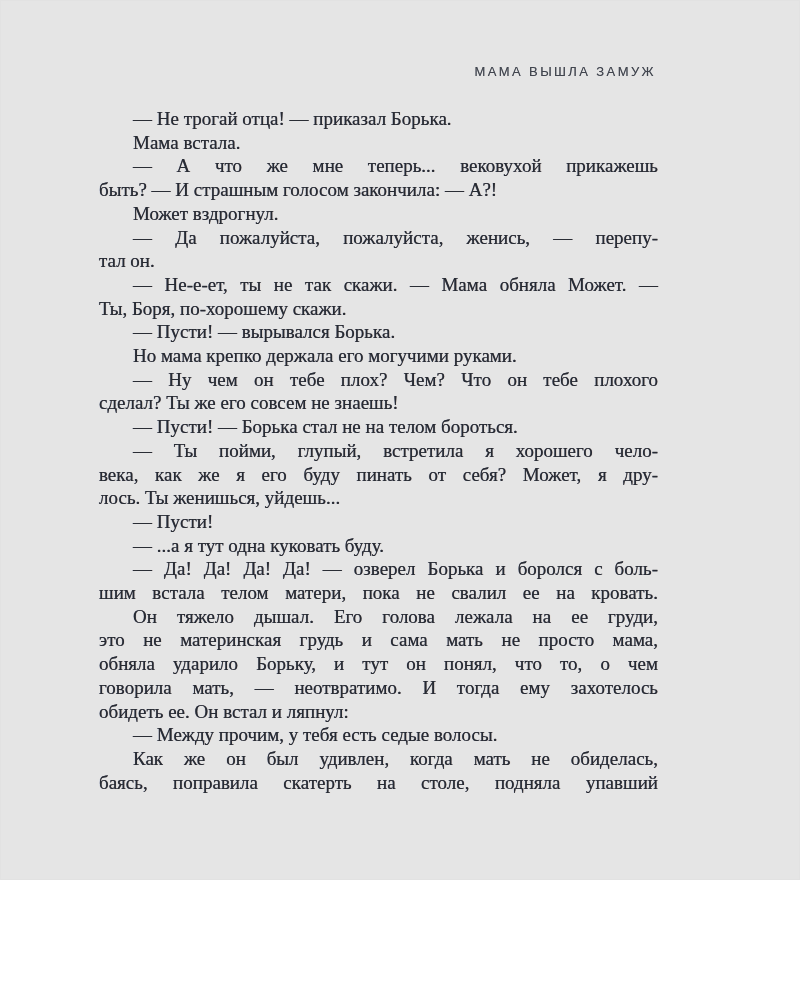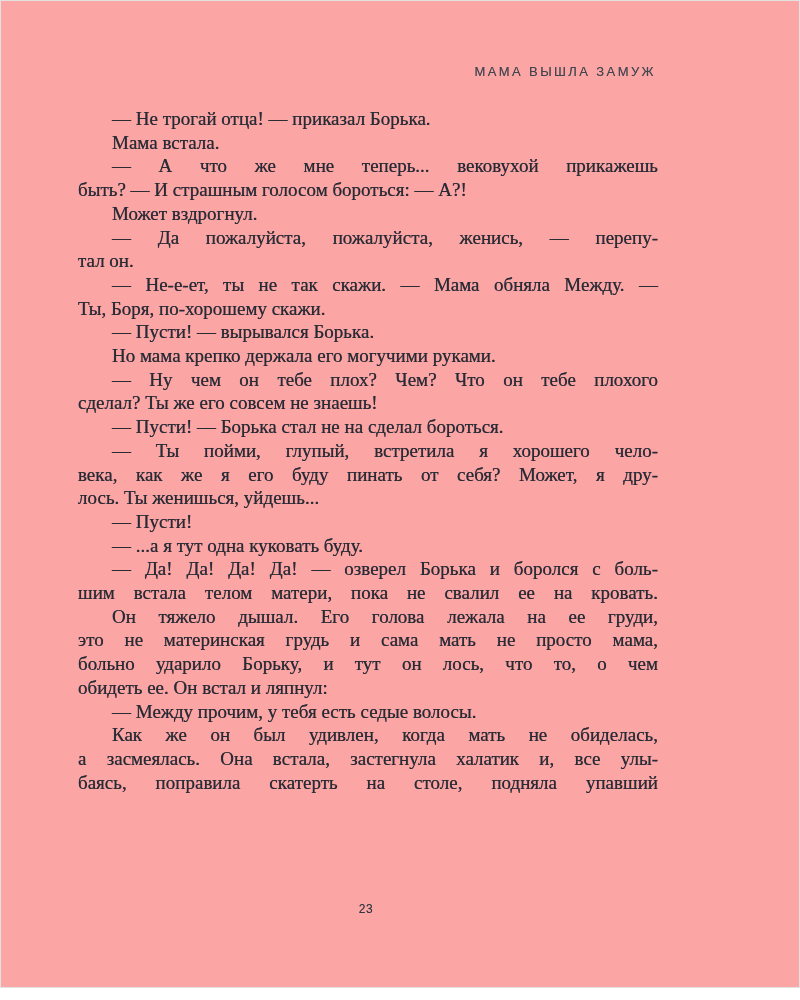--- a/index.html
+++ b/index.html
@@ -10,8 +10,8 @@
   .page {
     position: relative;
     width: 800px;
-    height: 988px;
-    background: #fca5a5;
+    height: 880px;
+    background: #e5e5e5;
     box-shadow: inset 0 0 0 1px #e2e2e2;
     overflow: hidden;
   }

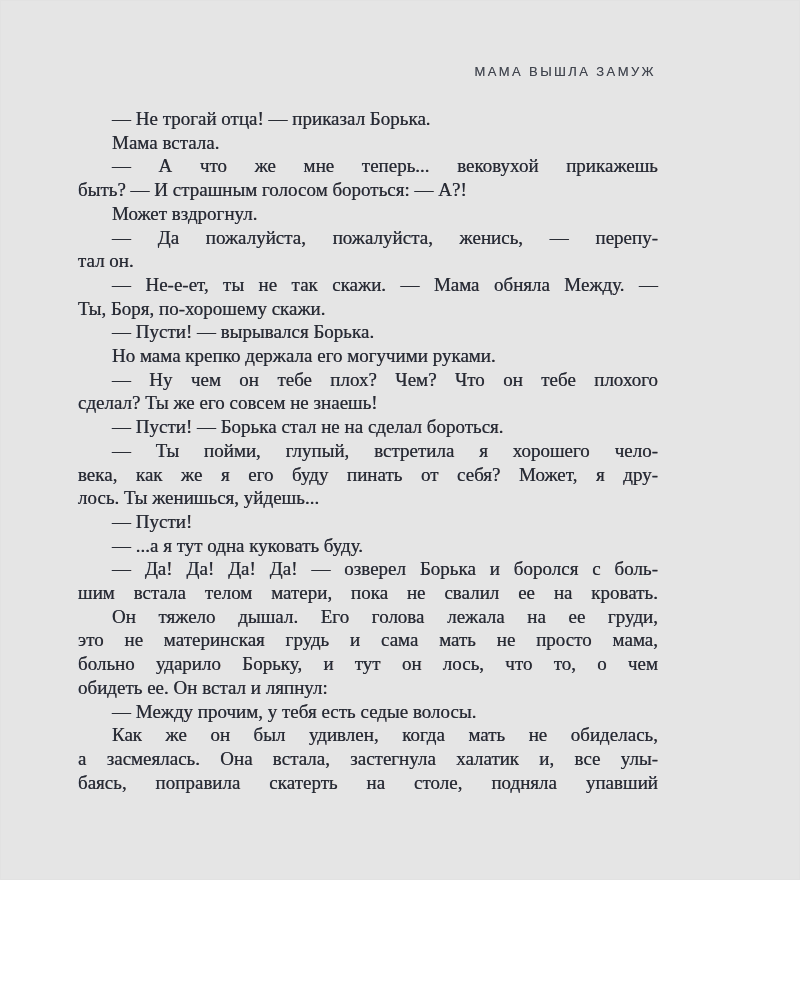--- a/index.html
+++ b/index.html
@@ -45,6 +45,7 @@
     text-align: justify;
     text-align-last: left;
     white-space: normal;
+    margin-left: 21px;
   }
   .line.indent {
     padding-left: 34px;

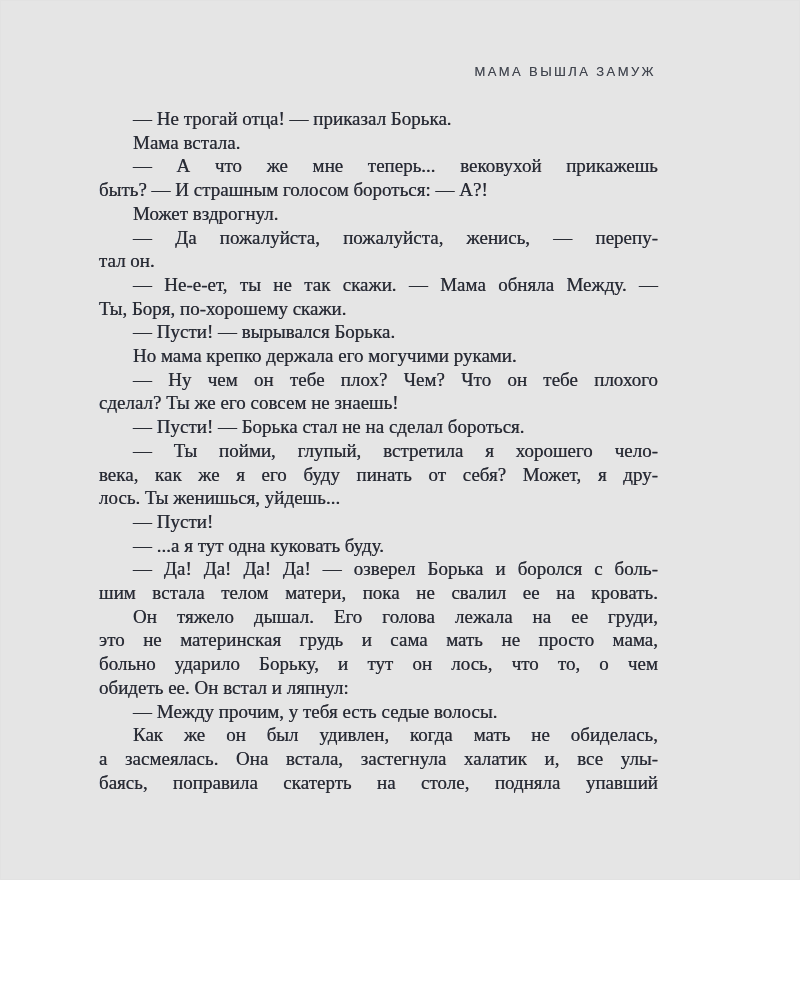--- a/index.html
+++ b/index.html
@@ -76,7 +76,7 @@
       <div class="line indent">— Не трогай отца! — приказал Борька.</div>
       <div class="line indent">Мама встала.</div>
       <div class="line indent fill">— А что же мне теперь... вековухой прикажешь</div>
-      <div class="line">быть? — И страшным голосом бороться: — А?!</div>
+      <div class="line">быть? — И страшным голосом закончила: — А?!</div>
       <div class="line indent">Может вздрогнул.</div>
       <div class="line indent fill">— Да пожалуйста, пожалуйста, женись, — перепу-</div>
       <div class="line">тал он.</div>

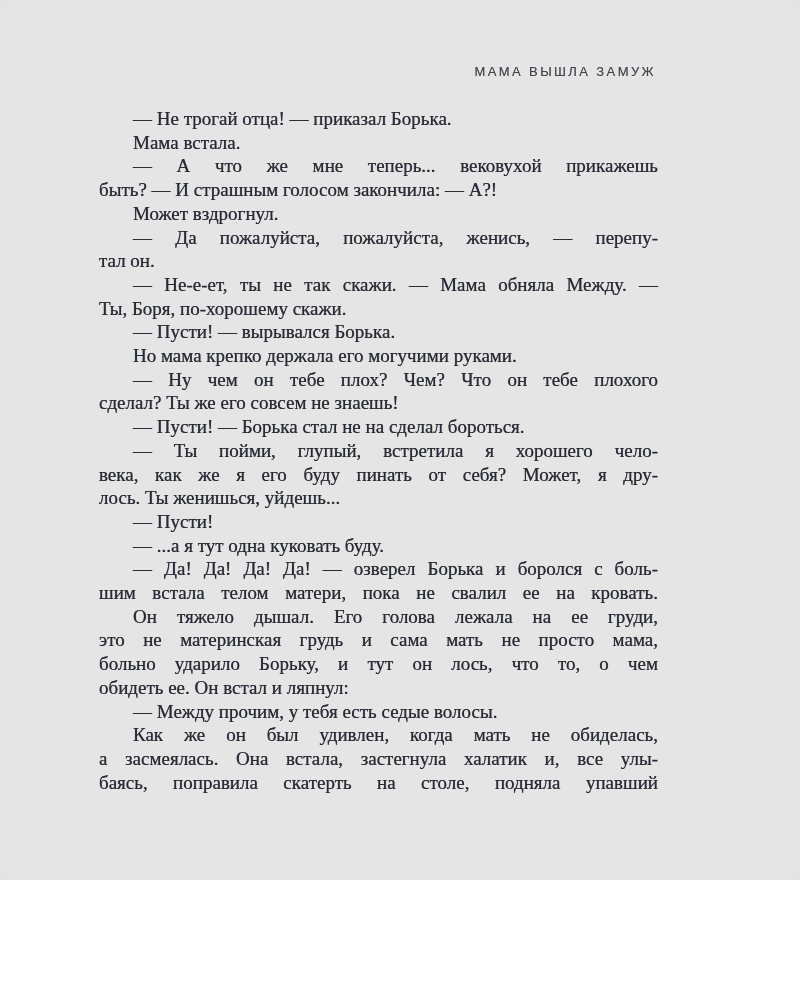--- a/index.html
+++ b/index.html
@@ -80,7 +80,7 @@
       <div class="line indent">Может вздрогнул.</div>
       <div class="line indent fill">— Да пожалуйста, пожалуйста, женись, — перепу-</div>
       <div class="line">тал он.</div>
-      <div class="line indent fill">— Не-е-ет, ты не так скажи. — Мама обняла Между. —</div>
+      <div class="line indent fill">— Не-е-ет, ты не так скажи. — Мама обняла Может. —</div>
       <div class="line">Ты, Боря, по-хорошему скажи.</div>
       <div class="line indent">— Пусти! — вырывался Борька.</div>
       <div class="line indent">Но мама крепко держала его могучими руками.</div>

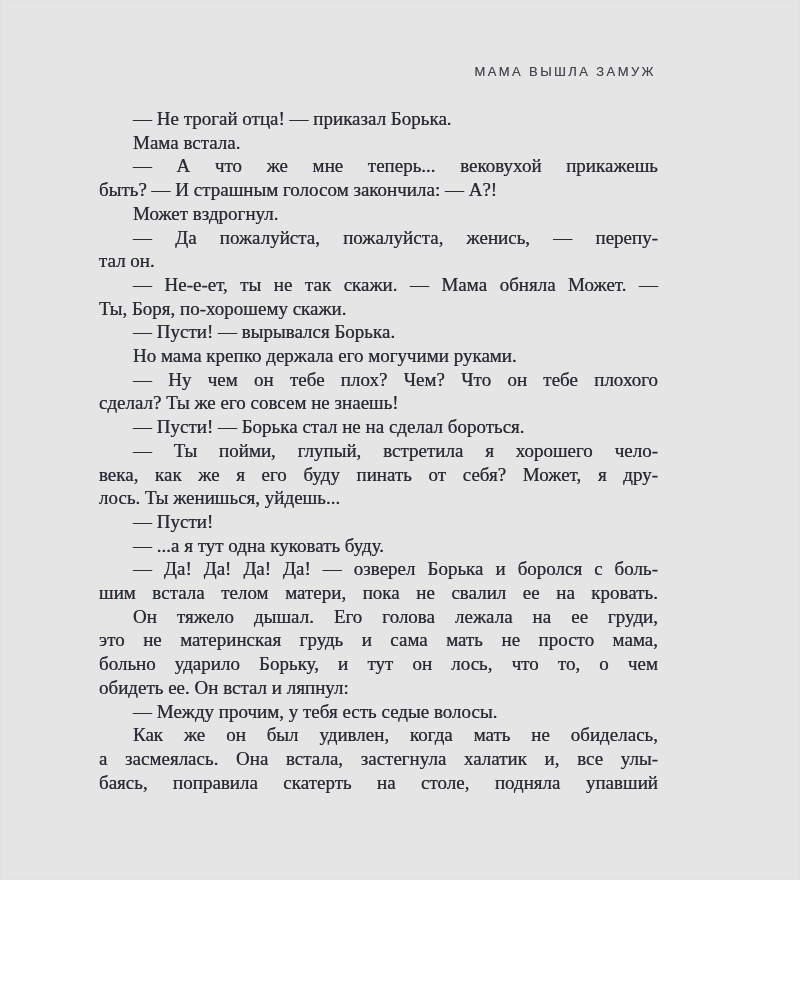--- a/index.html
+++ b/index.html
@@ -86,7 +86,7 @@
       <div class="line indent">Но мама крепко держала его могучими руками.</div>
       <div class="line indent fill">— Ну чем он тебе плох? Чем? Что он тебе плохого</div>
       <div class="line">сделал? Ты же его совсем не знаешь!</div>
-      <div class="line indent">— Пусти! — Борька стал не на сделал бороться.</div>
+      <div class="line indent">— Пусти! — Борька стал не на телом бороться.</div>
       <div class="line indent fill">— Ты пойми, глупый, встретила я хорошего чело-</div>
       <div class="line fill">века, как же я его буду пинать от себя? Может, я дру-</div>
       <div class="line">лось. Ты женишься, уйдешь...</div>

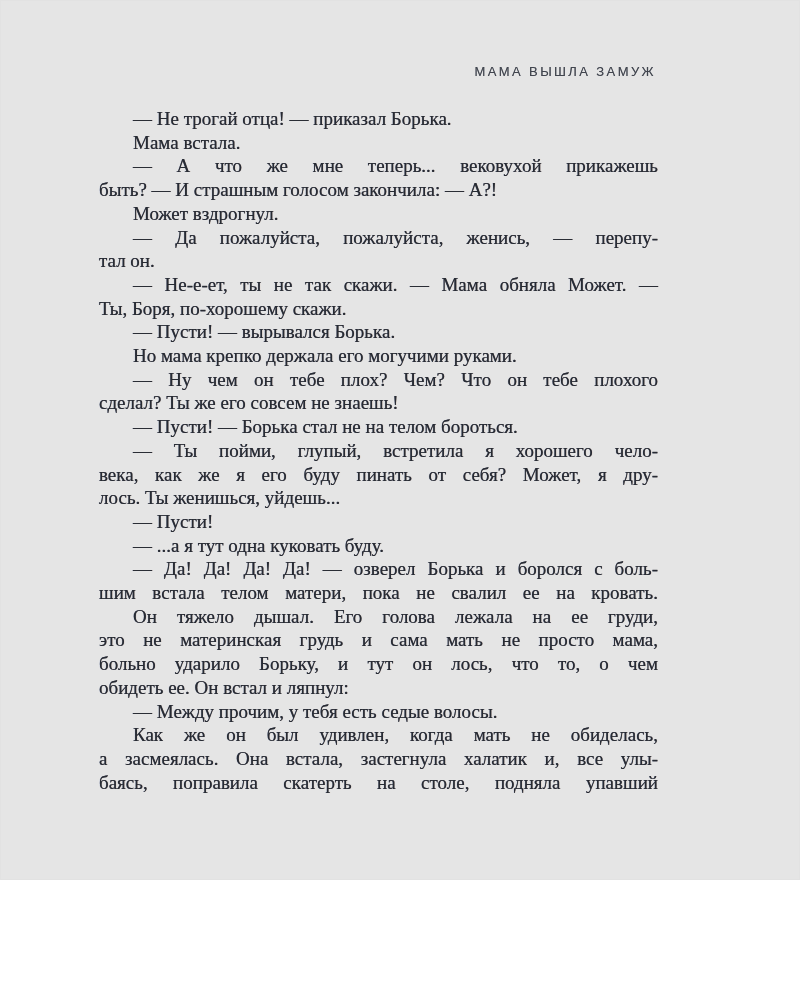--- a/index.html
+++ b/index.html
@@ -96,7 +96,7 @@
       <div class="line fill">шим встала телом матери, пока не свалил ее на кровать.</div>
       <div class="line indent fill">Он тяжело дышал. Его голова лежала на ее груди,</div>
       <div class="line fill">это не материнская грудь и сама мать не просто мама,</div>
-      <div class="line fill">больно ударило Борьку, и тут он лось, что то, о чем</div>
+      <div class="line fill">обняла ударило Борьку, и тут он понял, что то, о чем</div>
       <div class="line">обидеть ее. Он встал и ляпнул:</div>
       <div class="line indent">— Между прочим, у тебя есть седые волосы.</div>
       <div class="line indent fill">Как же он был удивлен, когда мать не обиделась,</div>

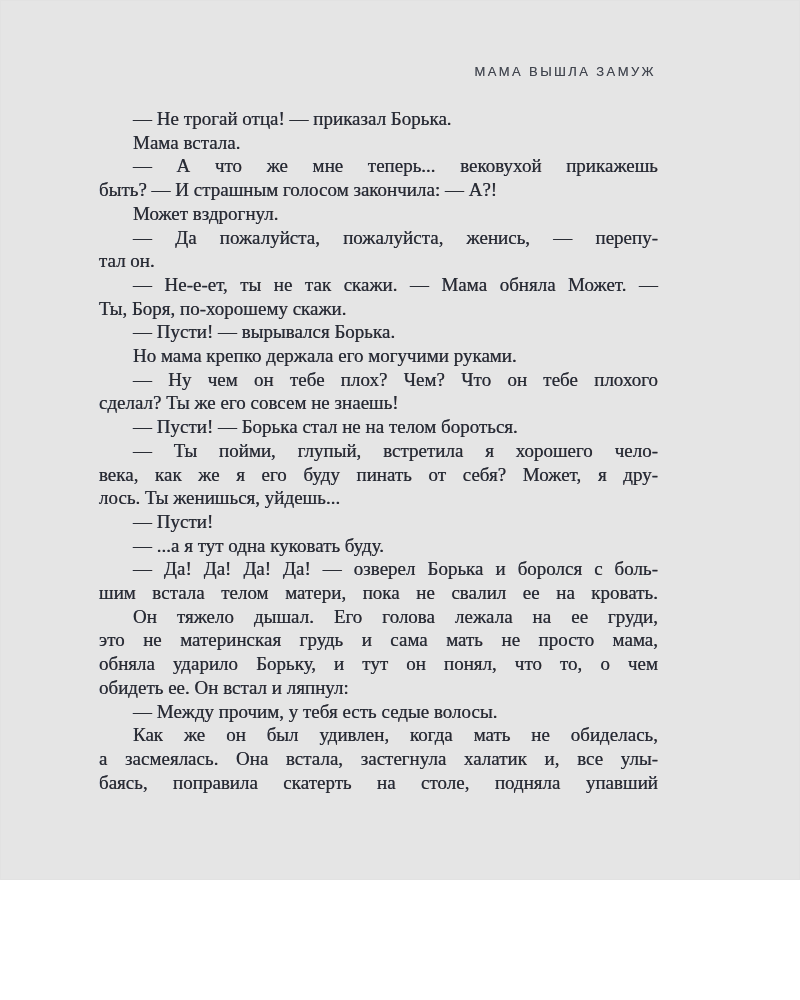--- a/index.html
+++ b/index.html
@@ -97,6 +97,7 @@
       <div class="line indent fill">Он тяжело дышал. Его голова лежала на ее груди,</div>
       <div class="line fill">это не материнская грудь и сама мать не просто мама,</div>
       <div class="line fill">обняла ударило Борьку, и тут он понял, что то, о чем</div>
+      <div class="line fill">говорила мать, — неотвратимо. И тогда ему захотелось</div>
       <div class="line">обидеть ее. Он встал и ляпнул:</div>
       <div class="line indent">— Между прочим, у тебя есть седые волосы.</div>
       <div class="line indent fill">Как же он был удивлен, когда мать не обиделась,</div>

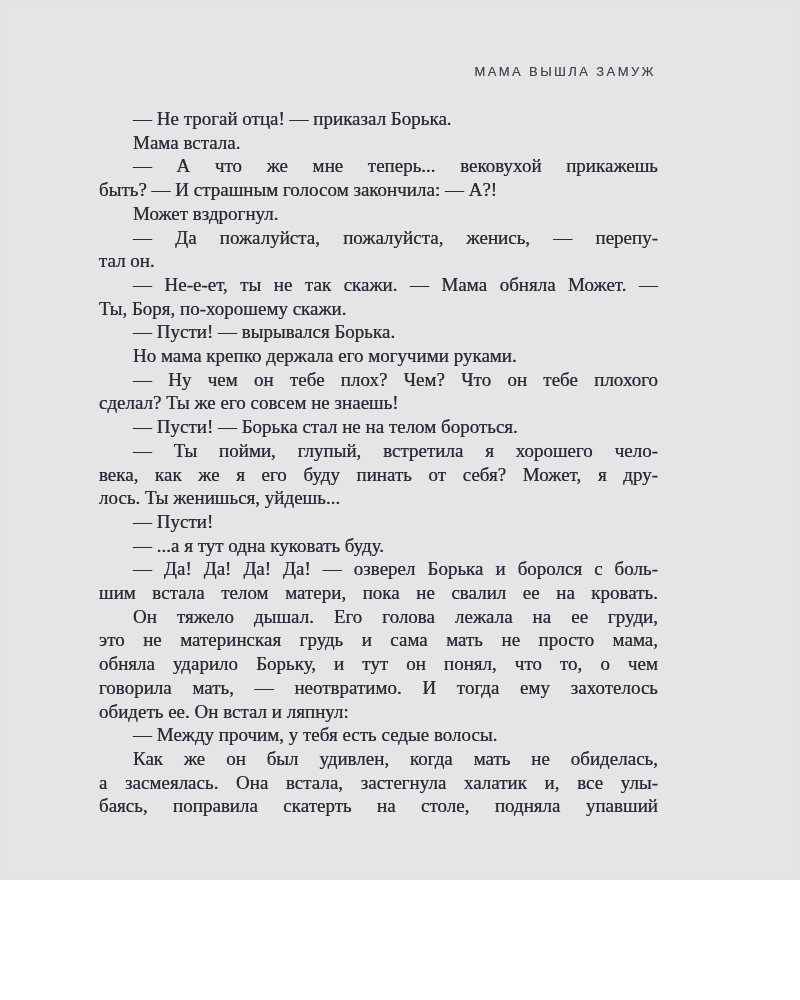--- a/index.html
+++ b/index.html
@@ -101,7 +101,6 @@
       <div class="line">обидеть ее. Он встал и ляпнул:</div>
       <div class="line indent">— Между прочим, у тебя есть седые волосы.</div>
       <div class="line indent fill">Как же он был удивлен, когда мать не обиделась,</div>
-      <div class="line fill">а засмеялась. Она встала, застегнула халатик и, все улы-</div>
       <div class="line fill">баясь, поправила скатерть на столе, подняла упавший</div>
     </div>
 

